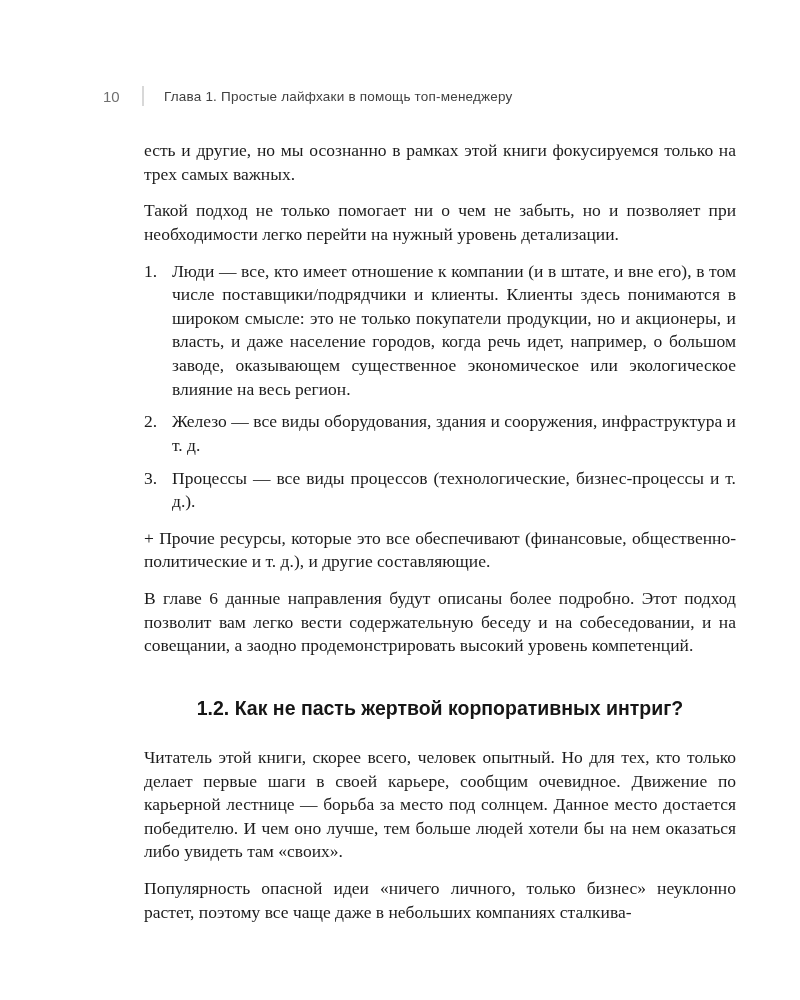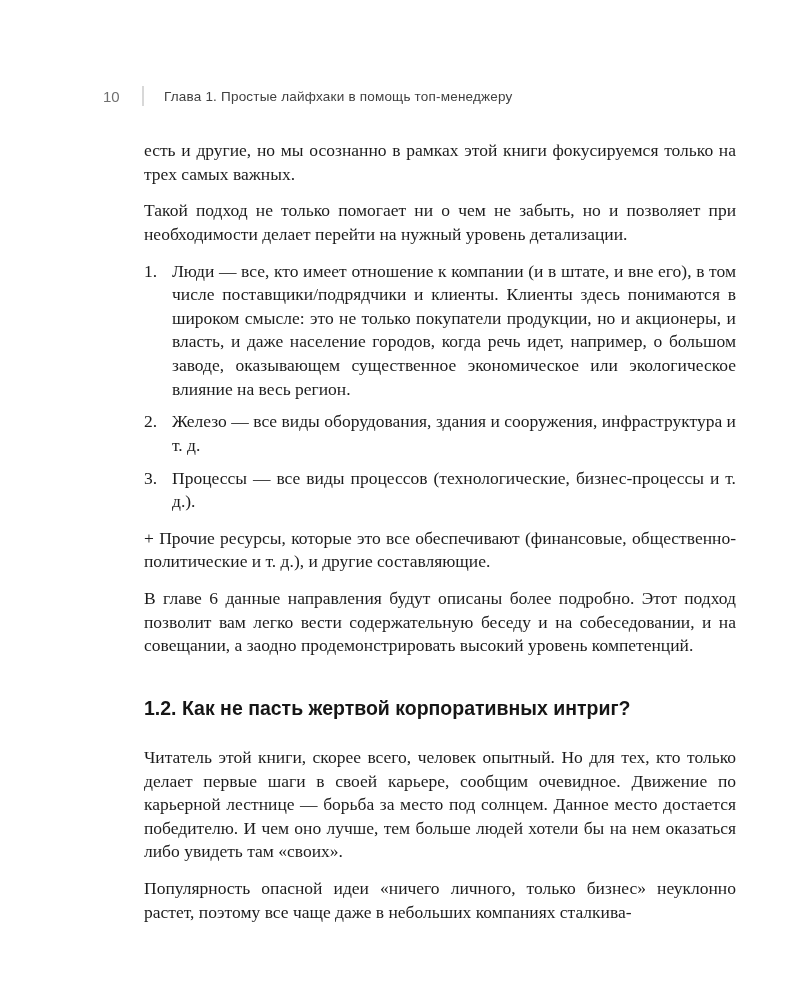--- a/index.html
+++ b/index.html
@@ -99,7 +99,7 @@
 
     <p>есть и другие, но мы осознанно в рамках этой книги фокусируемся только на трех самых важных.</p>
 
-    <p>Такой подход не только помогает ни о чем не забыть, но и позволяет при необходимости делает перейти на нужный уровень детализации.</p>
+    <p>Такой подход не только помогает ни о чем не забыть, но и позволяет при необходимости легко перейти на нужный уровень детализации.</p>
 
     <div class="num-list">
       <div class="li">

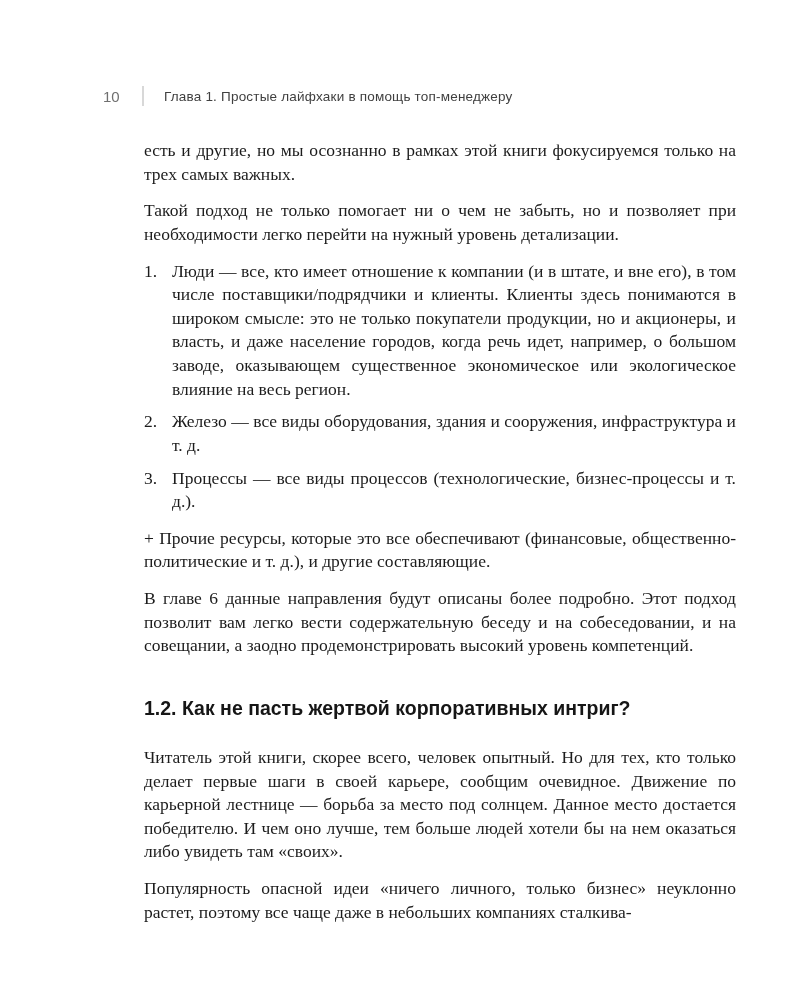--- a/index.html
+++ b/index.html
@@ -81,7 +81,7 @@
     font-size: 19.5px;
     color: #161616;
     margin: 39px 0 26px 0;
-    text-align: left;
+    text-align: center;
   }
 </style>
 </head>

